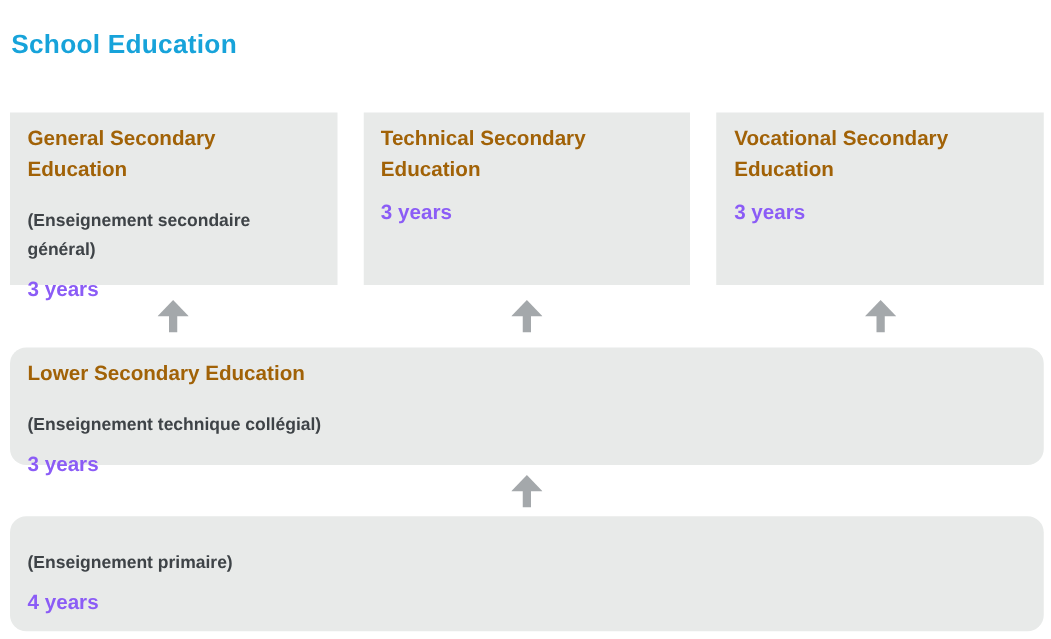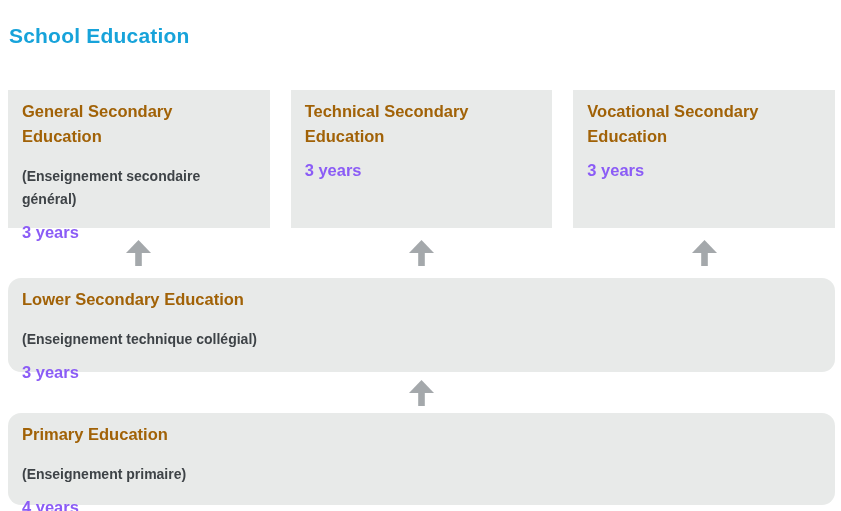--- a/index.html
+++ b/index.html
@@ -140,7 +140,6 @@
 
   <div class="band band-primary">
     <div class="edu-box wide">
-      <div class="box-heading">Primary Education</div>
       <div class="box-native">(Enseignement primaire)</div>
       <div class="box-duration">4 years</div>
     </div>

